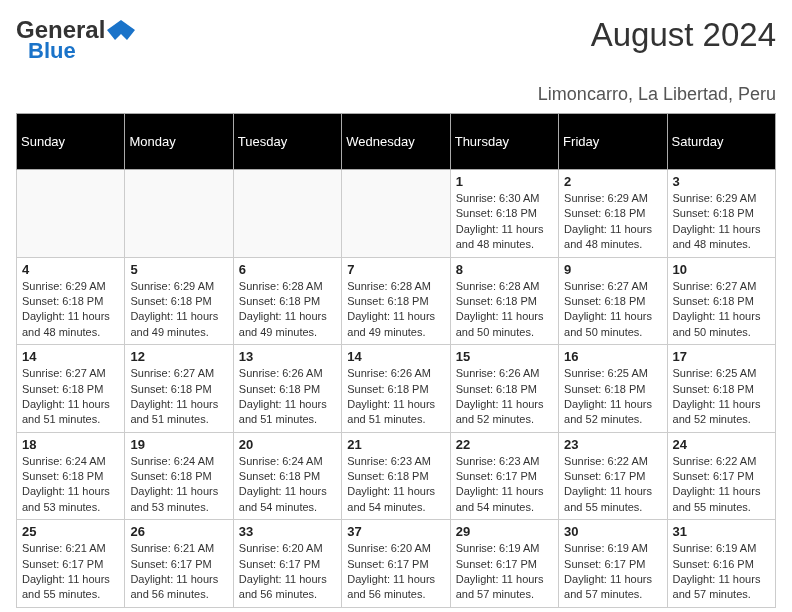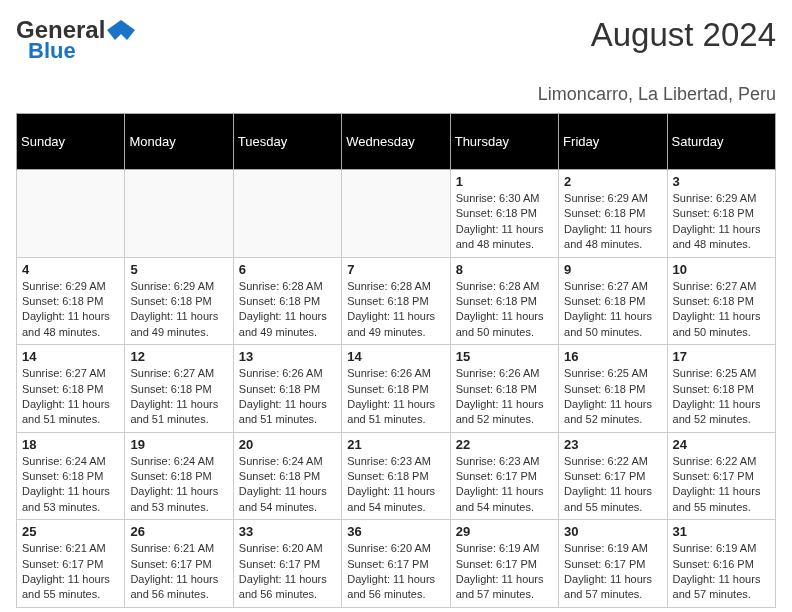--- a/index.html
+++ b/index.html
@@ -305,7 +305,7 @@
 Daylight: 11 hours and 56 minutes.</div>
         </td>
         <td>
-          <span class="day-num">36</span>
+          <span class="day-num">37</span>
           <div class="day-info">Sunrise: 6:20 AM
 Sunset: 6:17 PM
 Daylight: 11 hours and 56 minutes.</div>

